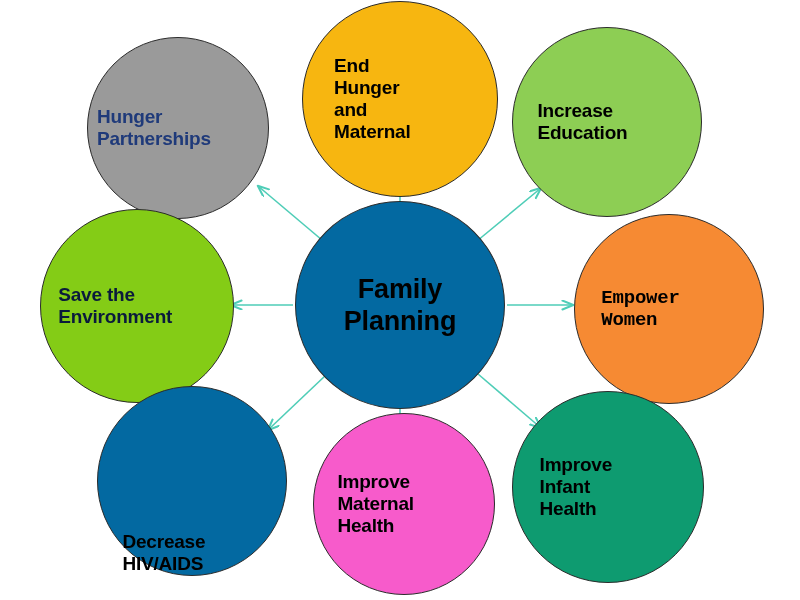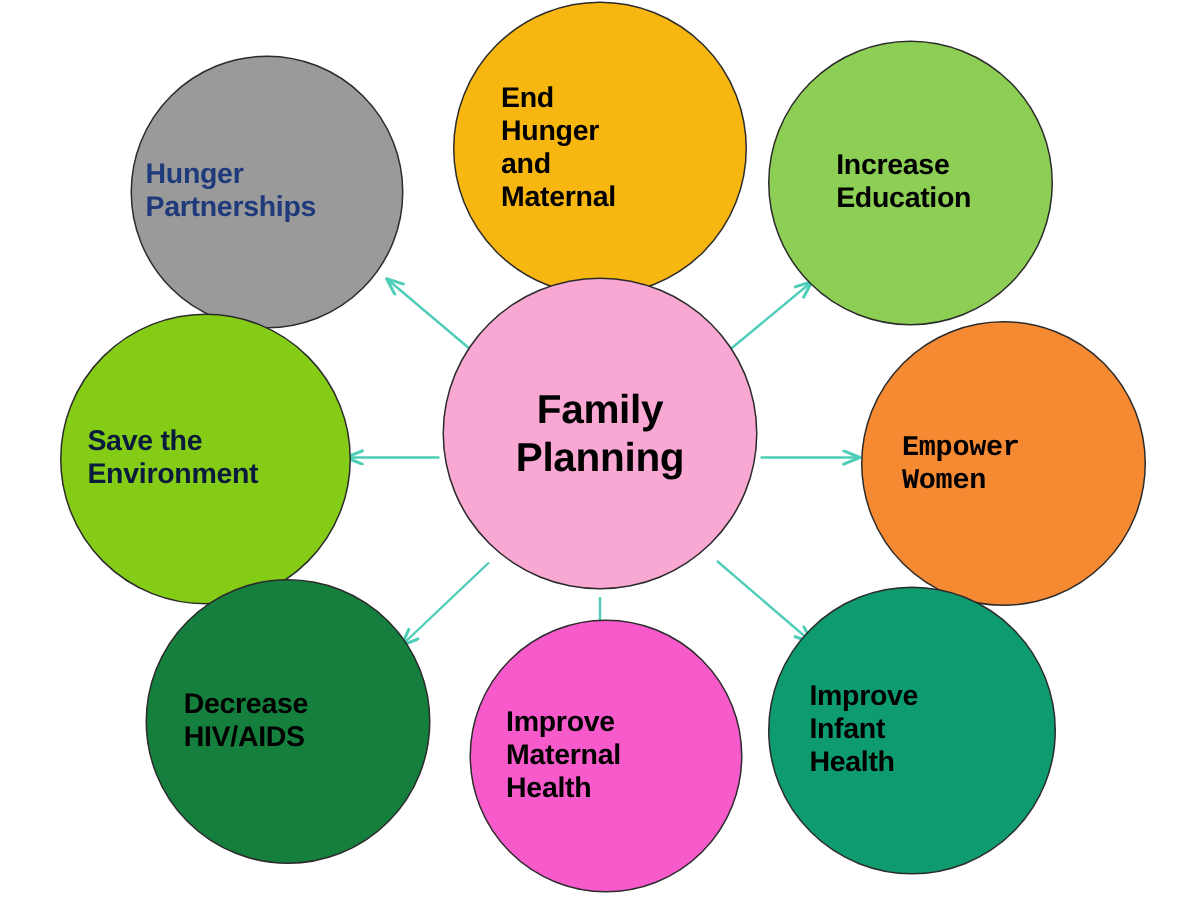--- a/index.html
+++ b/index.html
@@ -87,7 +87,7 @@
 Maternal</div>
       </div>
       <div class="node" style="left: 512px; top: 27px; width: 190px; height: 190px; background: rgb(141, 206, 84); border-color: rgb(43, 43, 43);">
-        <div class="node-label" style="color: rgb(0, 0, 0); font-size: 19px; padding-left: 13%; margin-left: 20px;">Increase
+        <div class="node-label" style="color: rgb(0, 0, 0); font-size: 19px; padding-left: 13%;">Increase
 Education</div>
       </div>
       <div class="node" style="left: 40px; top: 209px; width: 194px; height: 194px; background: #84cc16; border-color: rgb(43, 43, 43);">

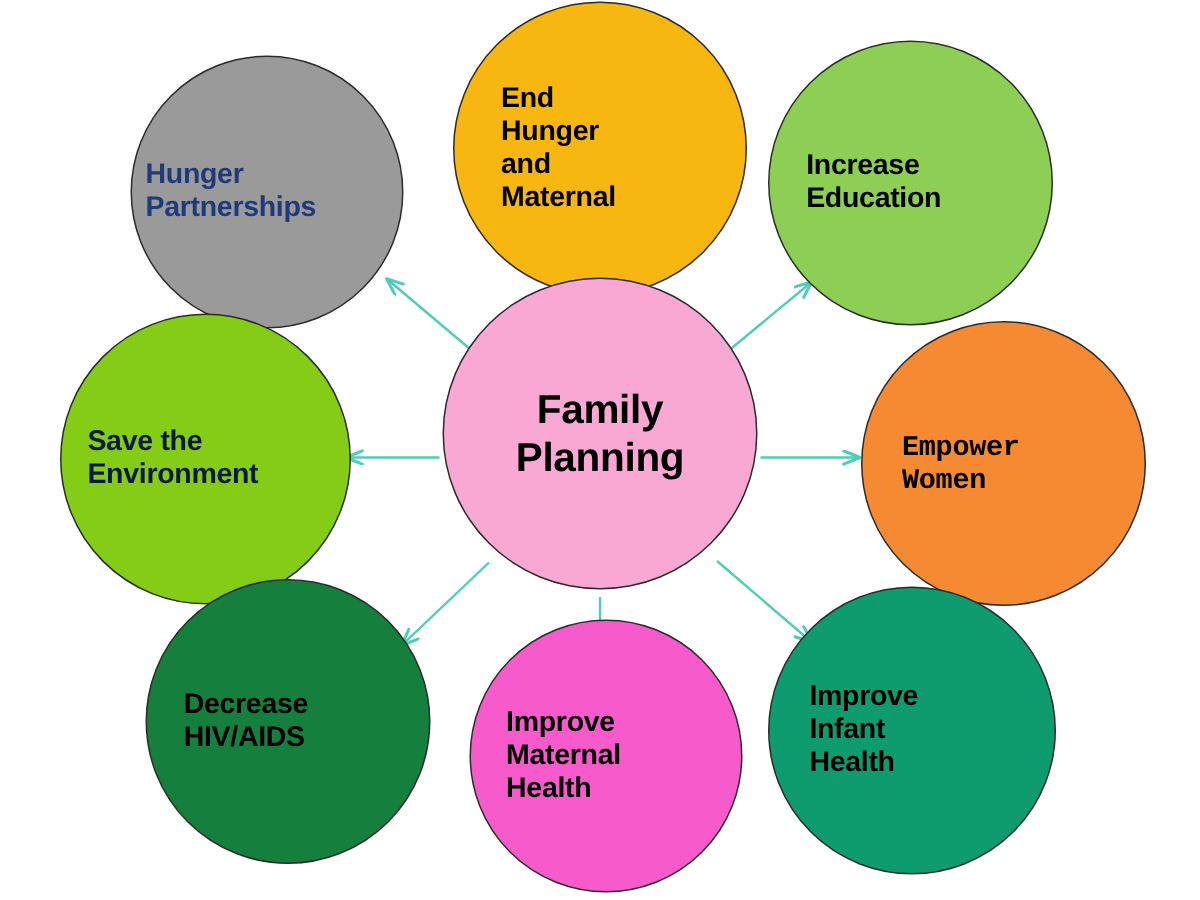--- a/index.html
+++ b/index.html
@@ -112,7 +112,7 @@
 Infant
 Health</div>
       </div>
-      <div class="node center" style="left: 295px; top: 185px; width: 210px; height: 208px; background: #f9a8d4; border-color: rgb(43, 43, 43);">
+      <div class="node center" style="left: 295px; top: 201px; width: 210px; height: 208px; background: #0369a1; border-color: rgb(43, 43, 43);">
         <div class="node-label" style="color: rgb(0, 0, 0); font-size: 27px;">Family
 Planning</div>
       </div>

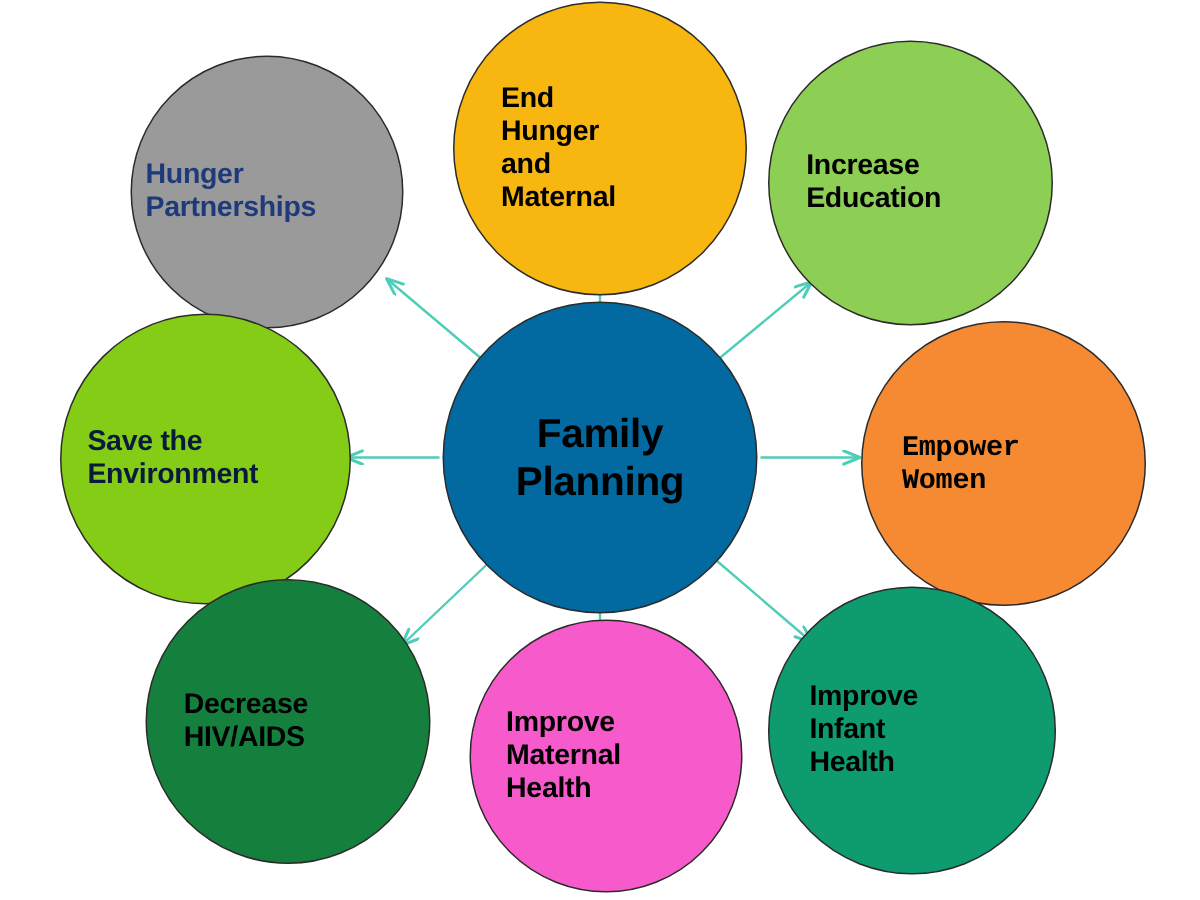--- a/index.html
+++ b/index.html
@@ -98,7 +98,7 @@
         <div class="node-label" style="color: rgb(0, 0, 0); font-size: 19px; padding-left: 14%;">Empower
 Women</div>
       </div>
-      <div class="node" style="left: 97px; top: 386px; width: 190px; height: 190px; background: #15803d; border-color: rgb(43, 43, 43);">
+      <div class="node" style="left: 97px; top: 386px; width: 190px; height: 190px; background: #0369a1; border-color: rgb(43, 43, 43); align-items: flex-end;">
         <div class="node-label" style="color: rgb(0, 0, 0); font-size: 19px; padding-left: 13%;">Decrease
 HIV/AIDS</div>
       </div>

